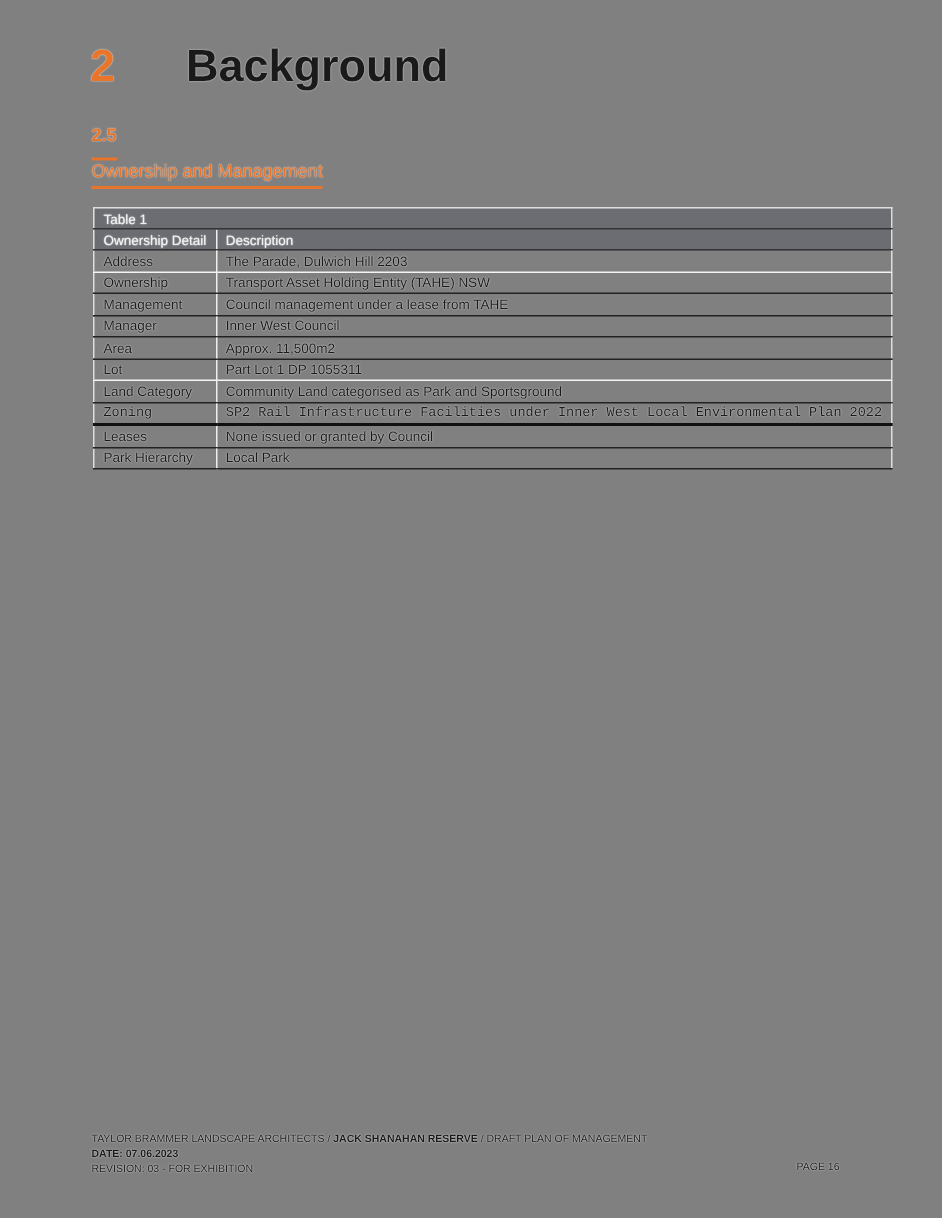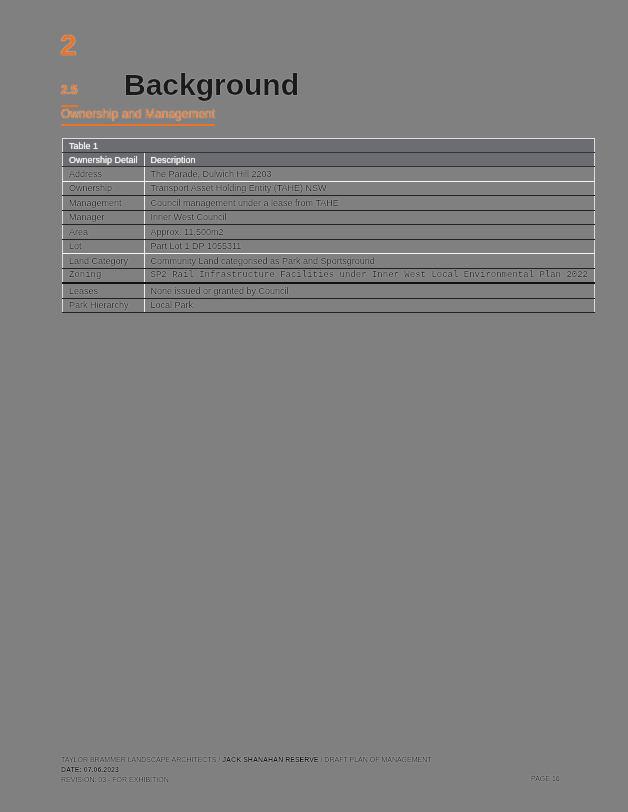--- a/index.html
+++ b/index.html
@@ -14,7 +14,6 @@
     .chapter-title {
       position:absolute; left:124px; top:28px; font-size:30px; font-weight:bold; color:#1a1a1a;
       text-shadow:0 0 1px #fff;
-      margin-top:40px;
     }
     .section-num {
       position:absolute; left:61px; top:83px; font-size:12px; font-weight:bold; color:#e8752a;

